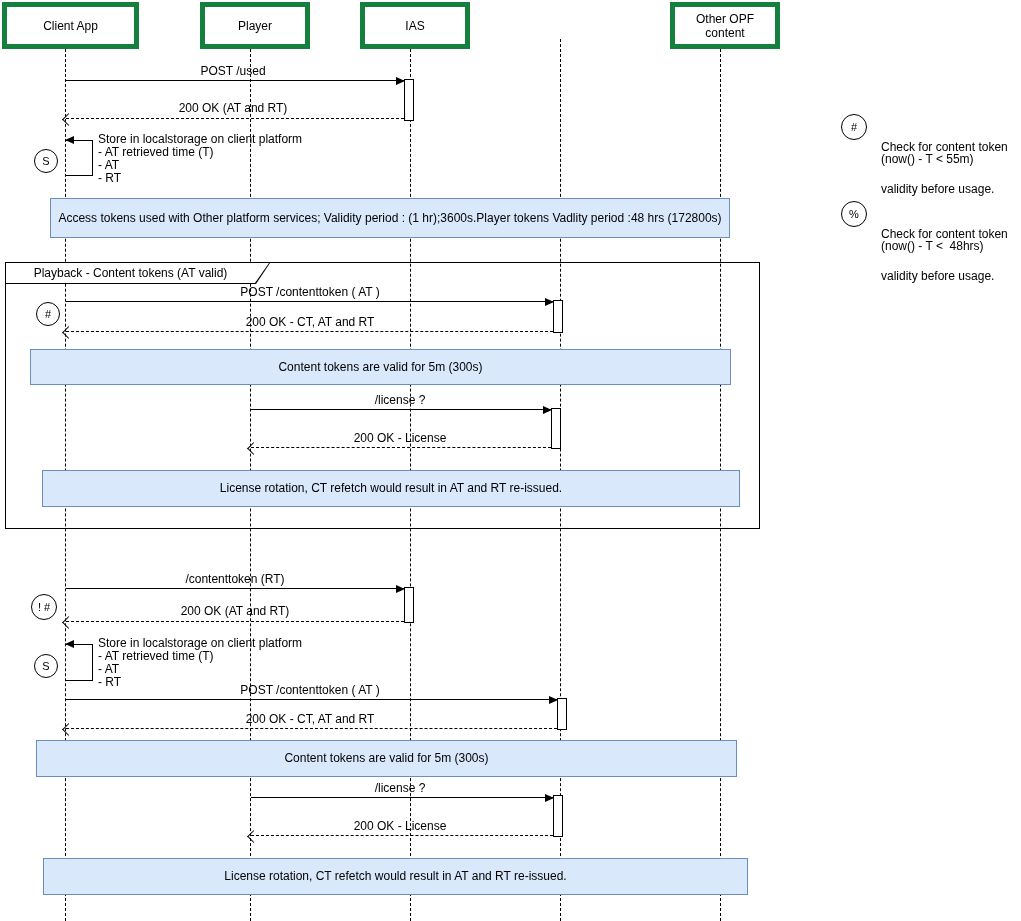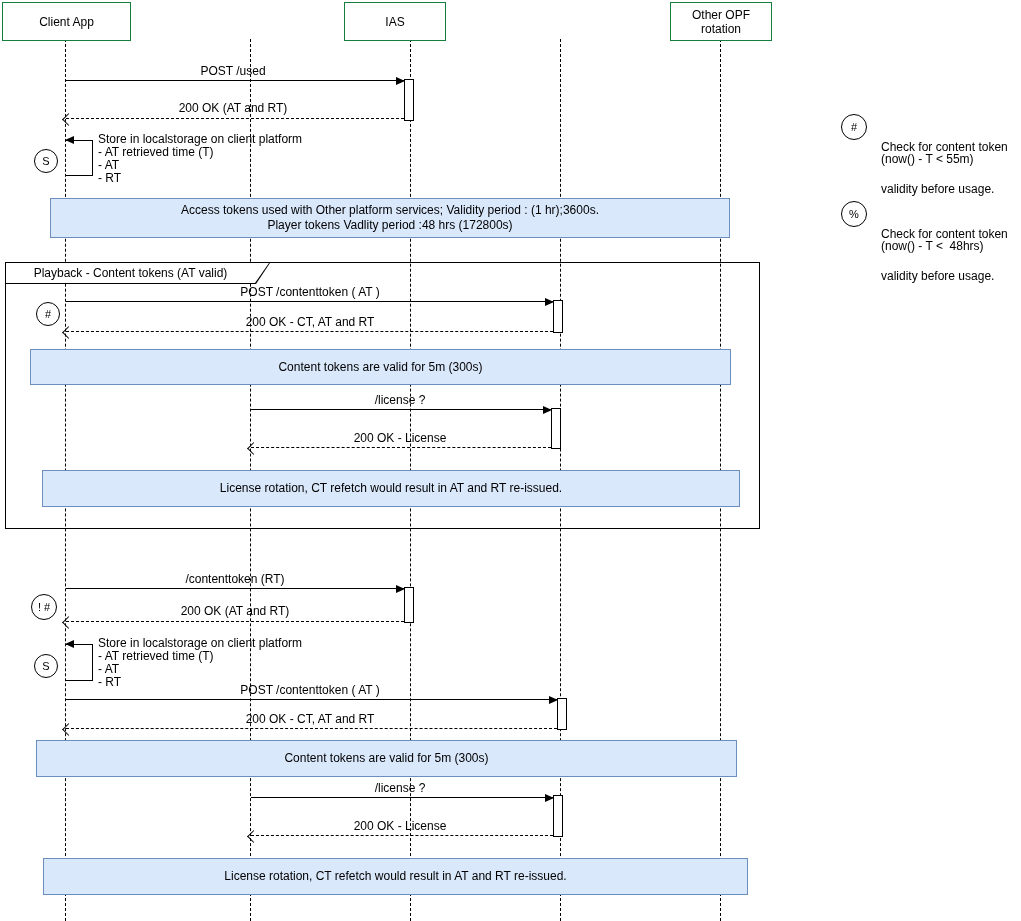--- a/index.html
+++ b/index.html
@@ -8,7 +8,7 @@
     font-family:"Liberation Sans",sans-serif;font-size:12px;color:#000;
   }
   .actor{
-    position:absolute;height:37px;border:1px solid #15803d;background:#fff;
+    position:absolute;height:37px;border:5px solid #15803d;background:#fff;
     display:flex;align-items:center;justify-content:center;text-align:center;line-height:14px;
   }
   .lifeline{position:absolute;top:39px;height:882px;width:0;border-left:1px dashed #000;}

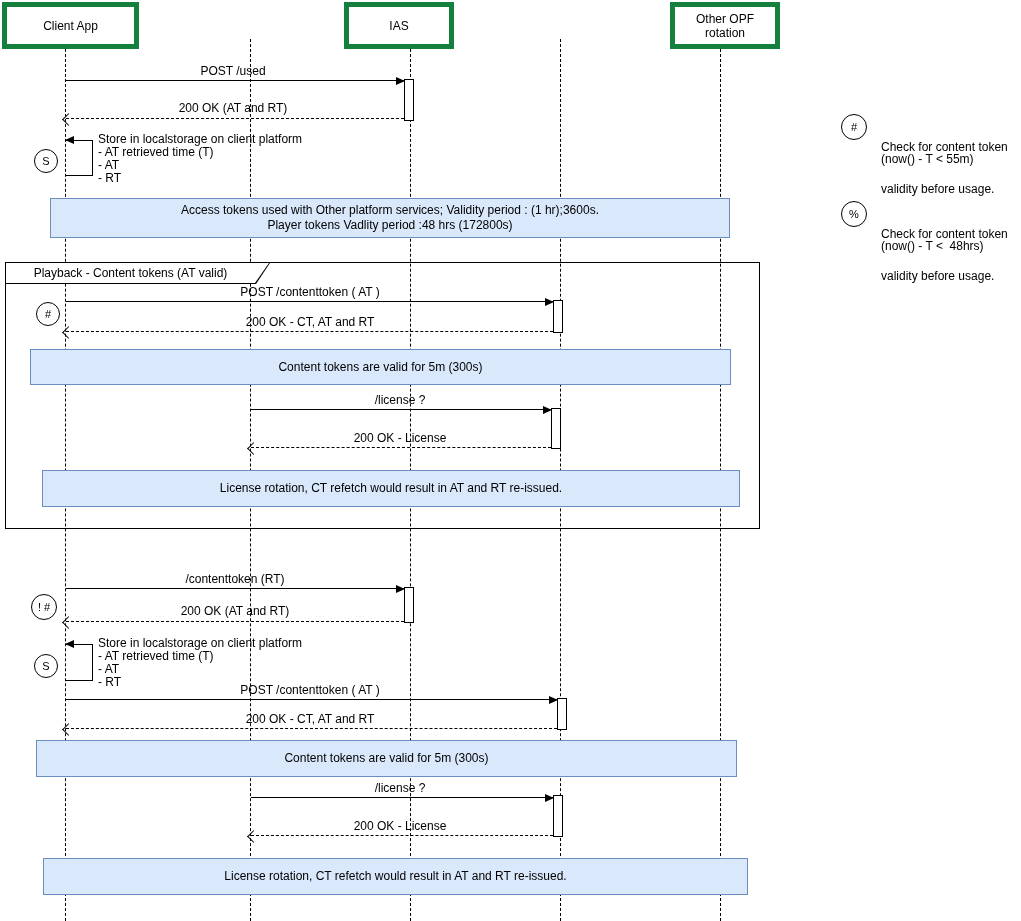--- a/index.html
+++ b/index.html
@@ -51,6 +51,9 @@
 
   <div class="actor" style="left:2px;top:2px;width:127px;">
       <span>Client App</span>
+    </div>
+  <div class="actor" style="left:200px;top:2px;width:100px;">
+      <span>Player</span>
     </div>
   <div class="actor" style="left:344px;top:2px;width:100px;">
       <span>IAS</span>

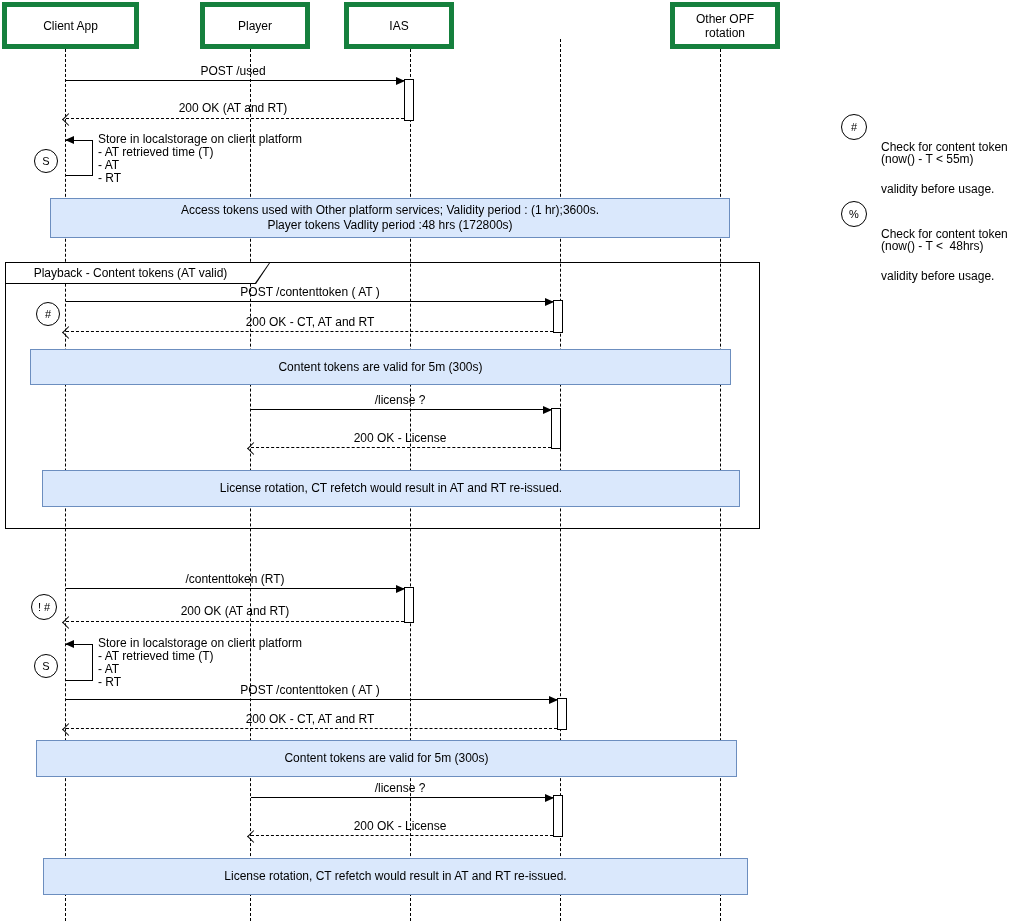--- a/index.html
+++ b/index.html
@@ -55,7 +55,7 @@
   <div class="actor" style="left:200px;top:2px;width:100px;">
       <span>Player</span>
     </div>
-  <div class="actor" style="left:344px;top:2px;width:100px;">
+  <div class="actor" style="left:360px;top:2px;width:100px;">
       <span>IAS</span>
     </div>
   <div class="actor" style="left:670px;top:2px;width:100px;">

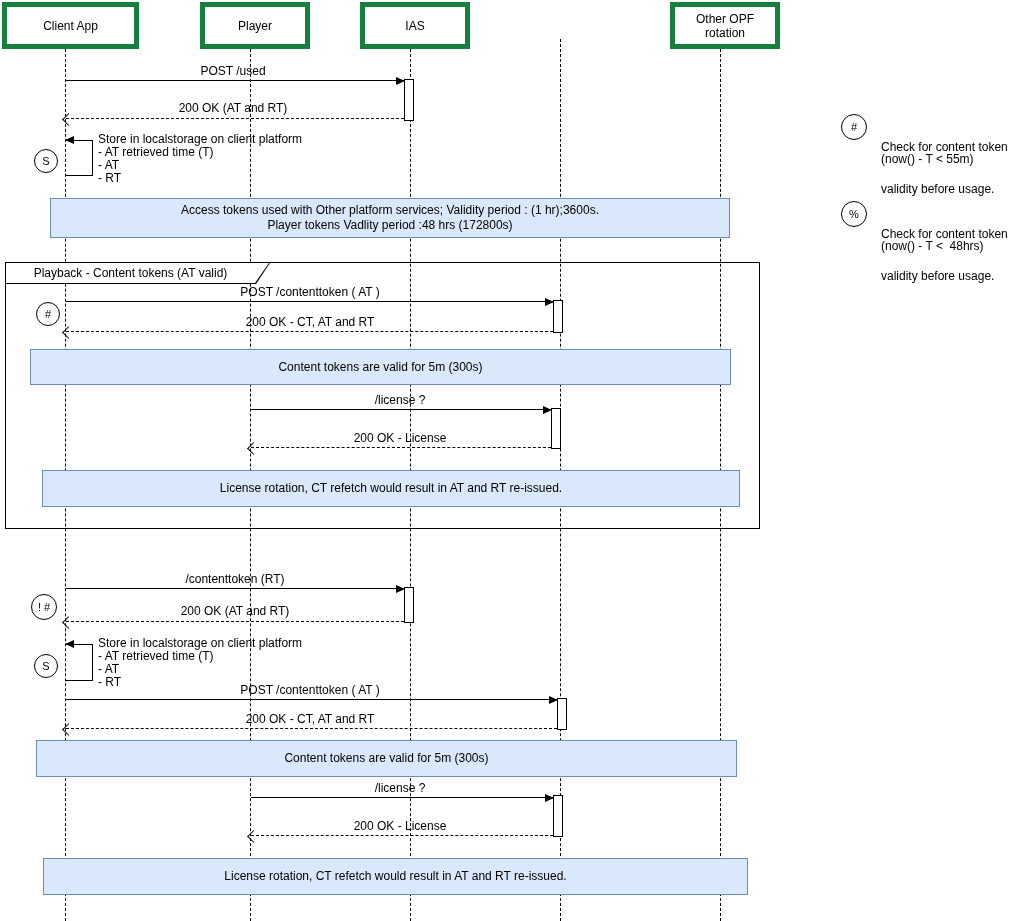--- a/index.html
+++ b/index.html
@@ -59,7 +59,7 @@
       <span>IAS</span>
     </div>
   <div class="actor" style="left:670px;top:2px;width:100px;">
-      <span>Other OPF rotation</span>
+      <span>Other OPF content</span>
     </div>
 
   <div class="mlabel" style="left:233px;top:64px;">POST /used</div>

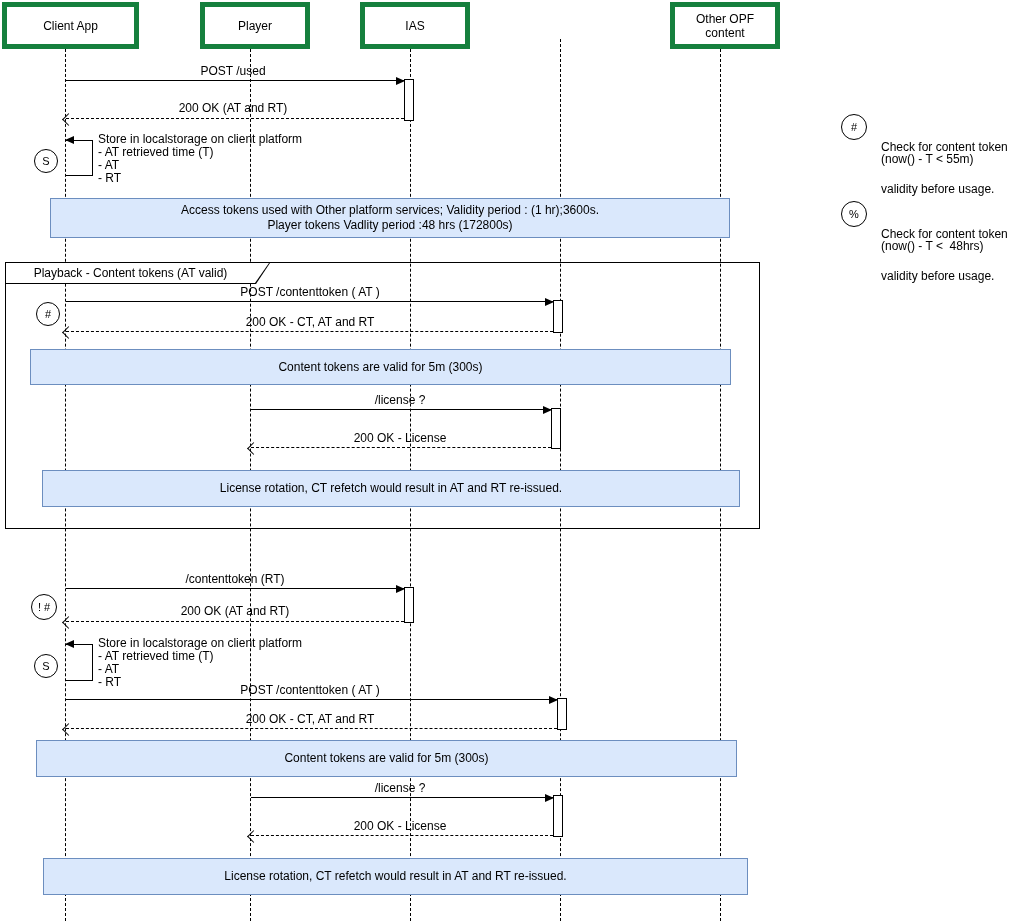--- a/index.html
+++ b/index.html
@@ -22,7 +22,7 @@
   .bar{position:absolute;width:10px;background:#fff;border:1px solid #000;box-sizing:border-box;}
   .note{
     position:absolute;background:#dae8fc;border:1px solid #6c8ebf;box-sizing:border-box;
-    display:flex;flex-direction:column;align-items:center;justify-content:center;text-align:center;line-height:15px;
+    display:flex;flex-direction:row;align-items:center;justify-content:center;text-align:center;line-height:15px;
   }
   .frame{position:absolute;border:1px solid #000;box-sizing:border-box;background:transparent;}
   .frame-tab{position:absolute;left:0;top:0;height:21px;background:#000;

